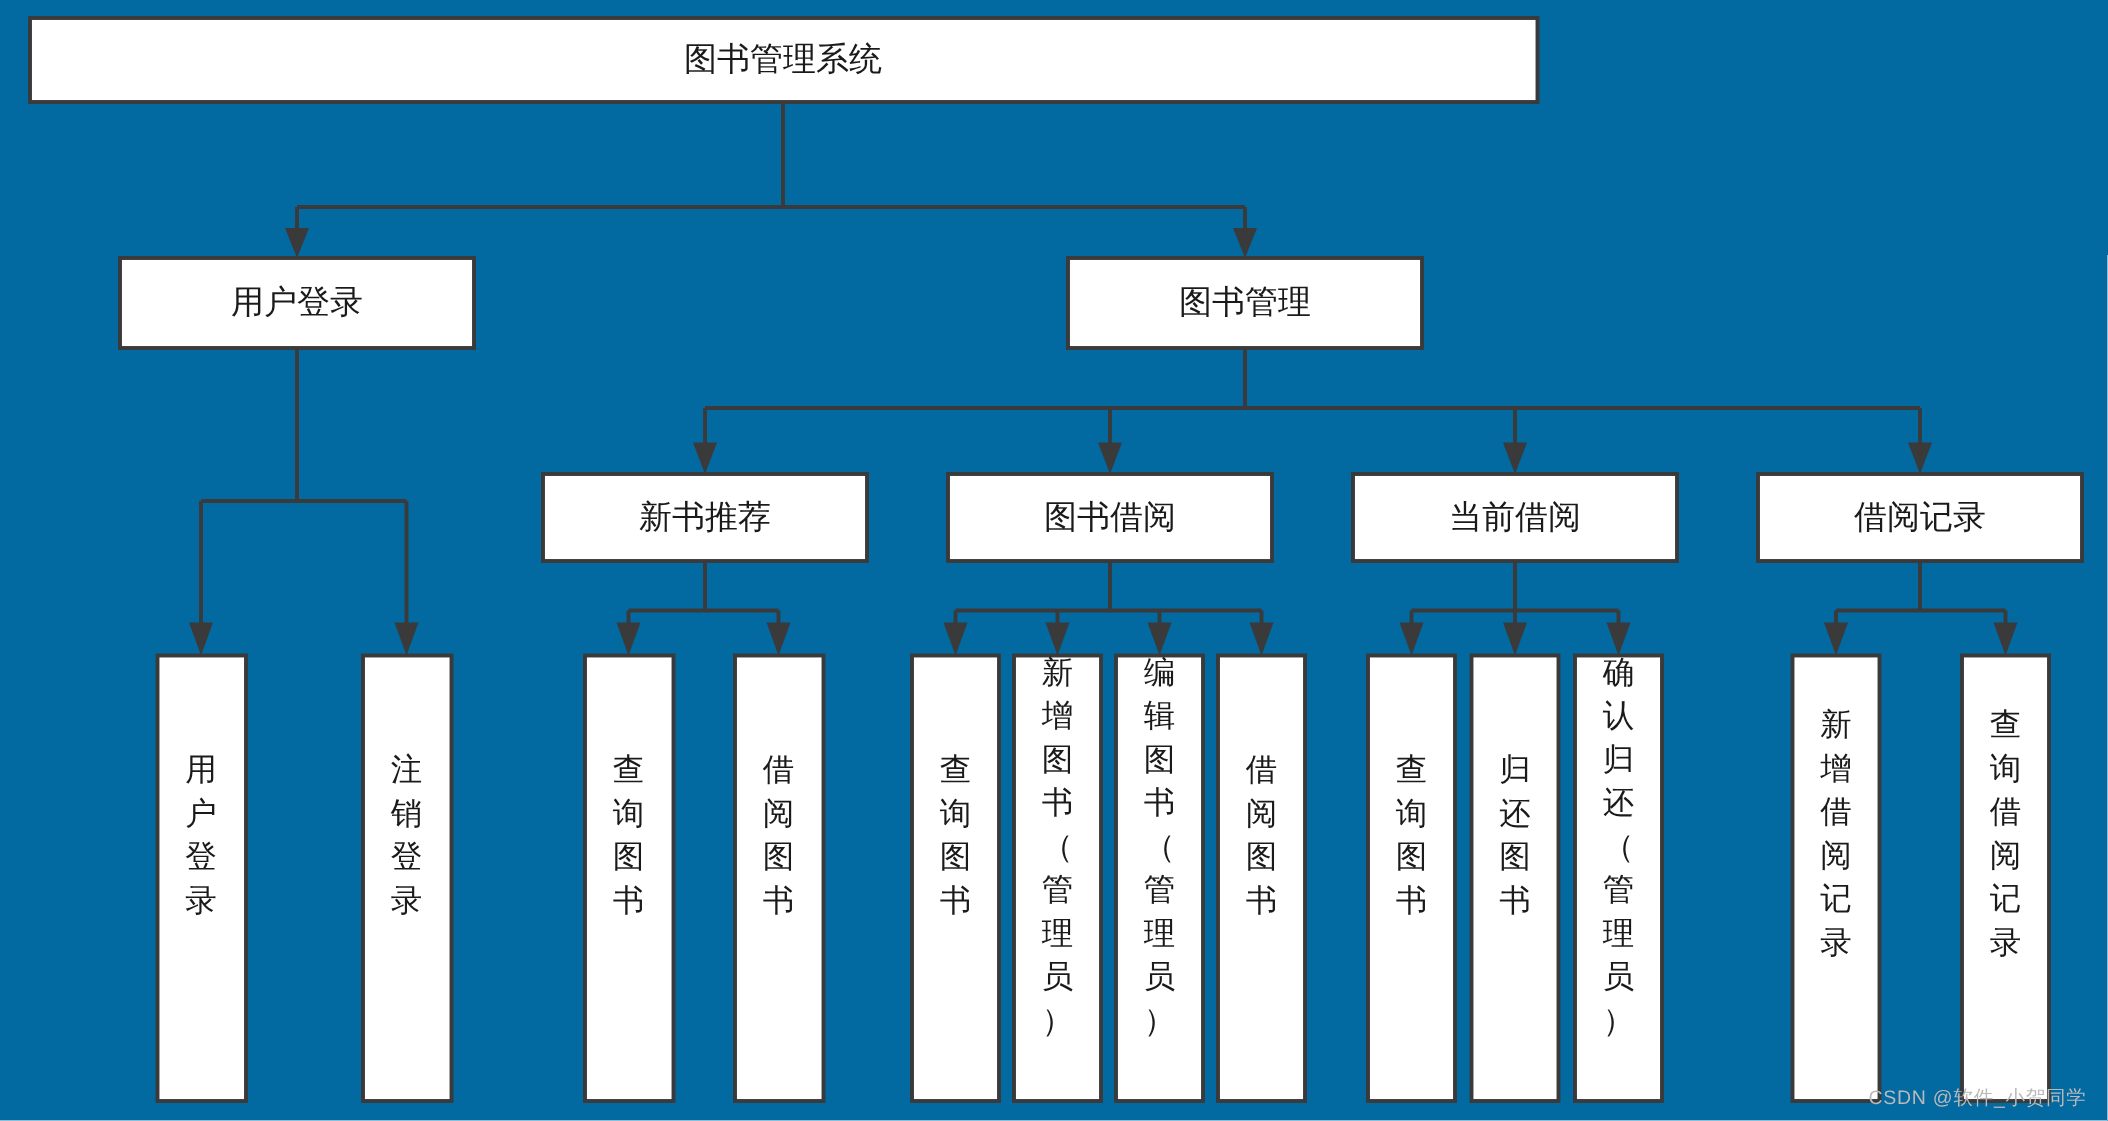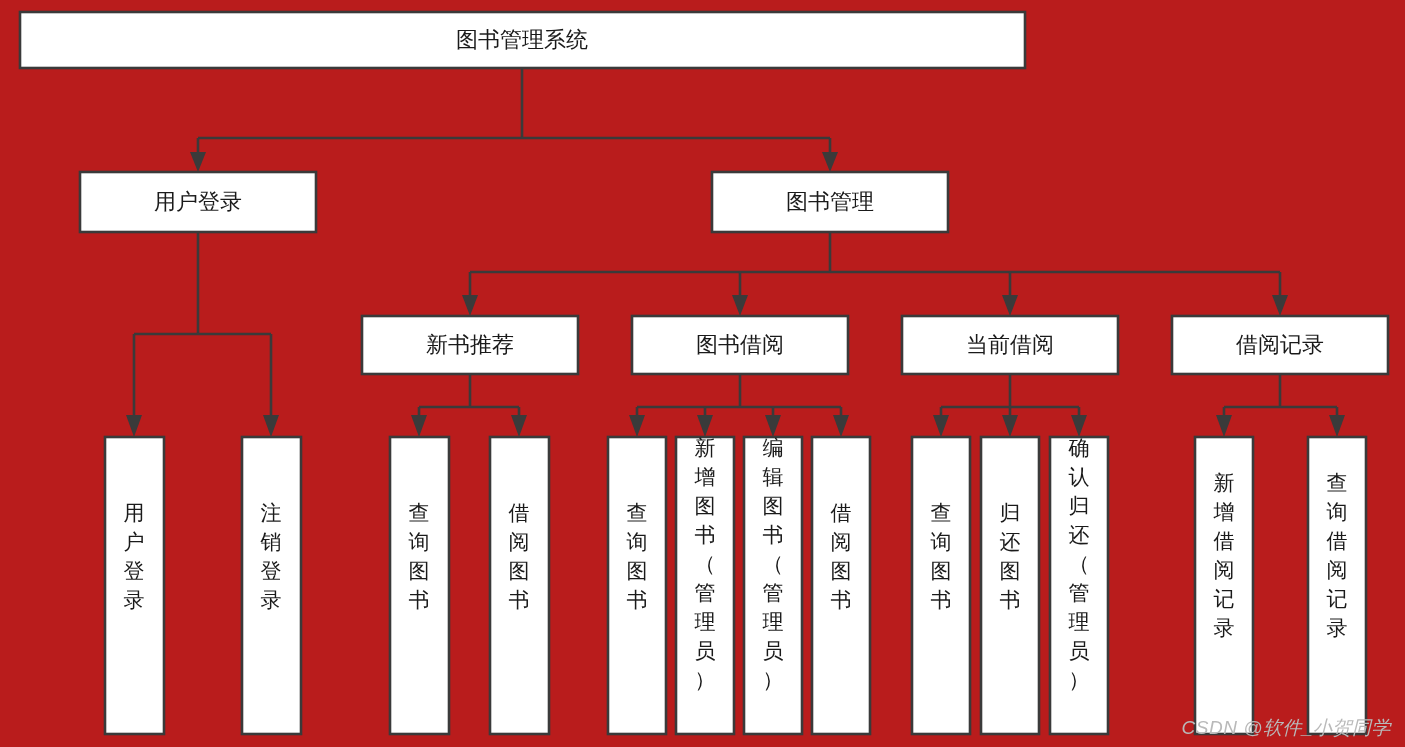--- a/index.html
+++ b/index.html
@@ -15,7 +15,7 @@
     position: relative;
     width: 1405px;
     height: 747px;
-    background: #b91c1c;
+    background: #0369a1;
     overflow: hidden;
   }
   svg#diagram-svg {

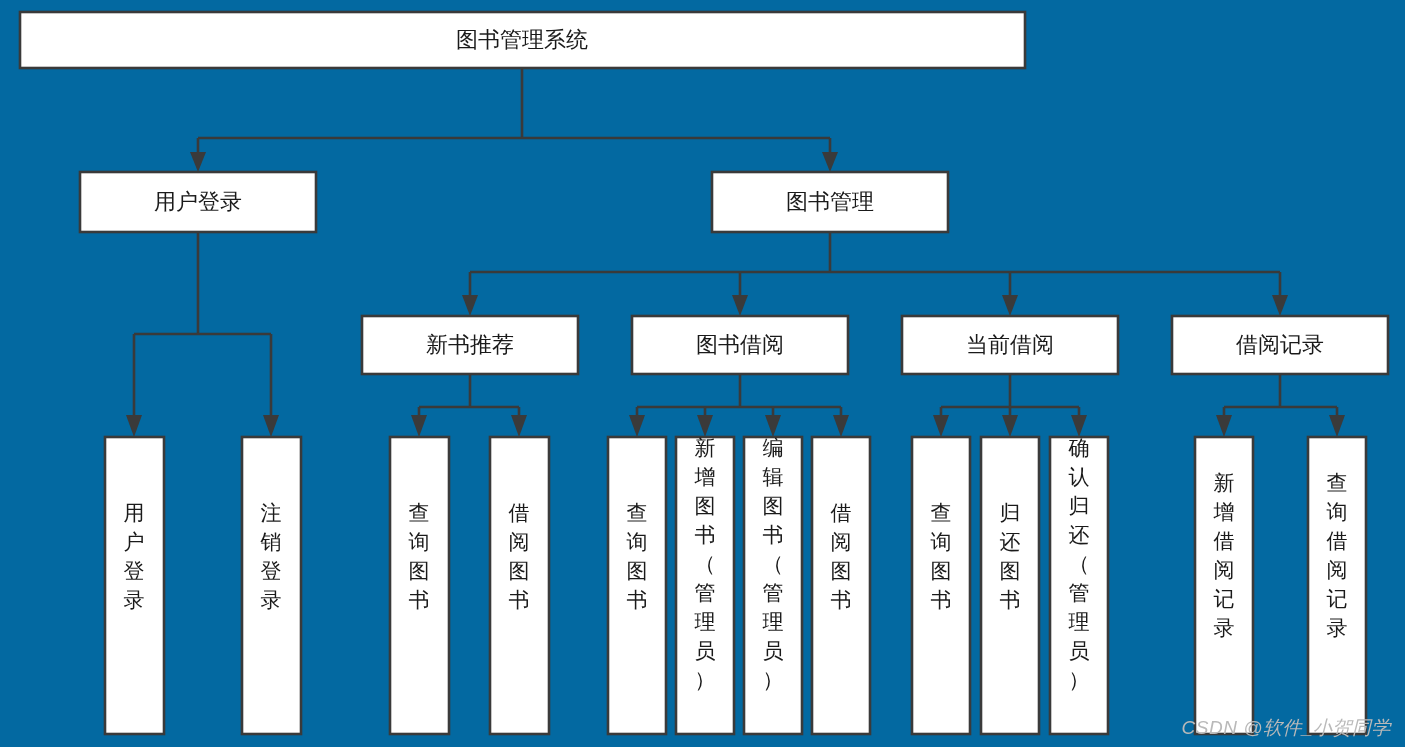--- a/index.html
+++ b/index.html
@@ -59,12 +59,11 @@
     right: 14px;
     bottom: 6px;
     font-family: "Liberation Sans", "DejaVu Sans", sans-serif;
-    font-size: 19px;
+    font-size: 13px;
     color: #b9b9b9;
     white-space: nowrap;
     letter-spacing: 0.5px;
     pointer-events: none;
-    font-style: italic;
   }
 </style>
 </head>

